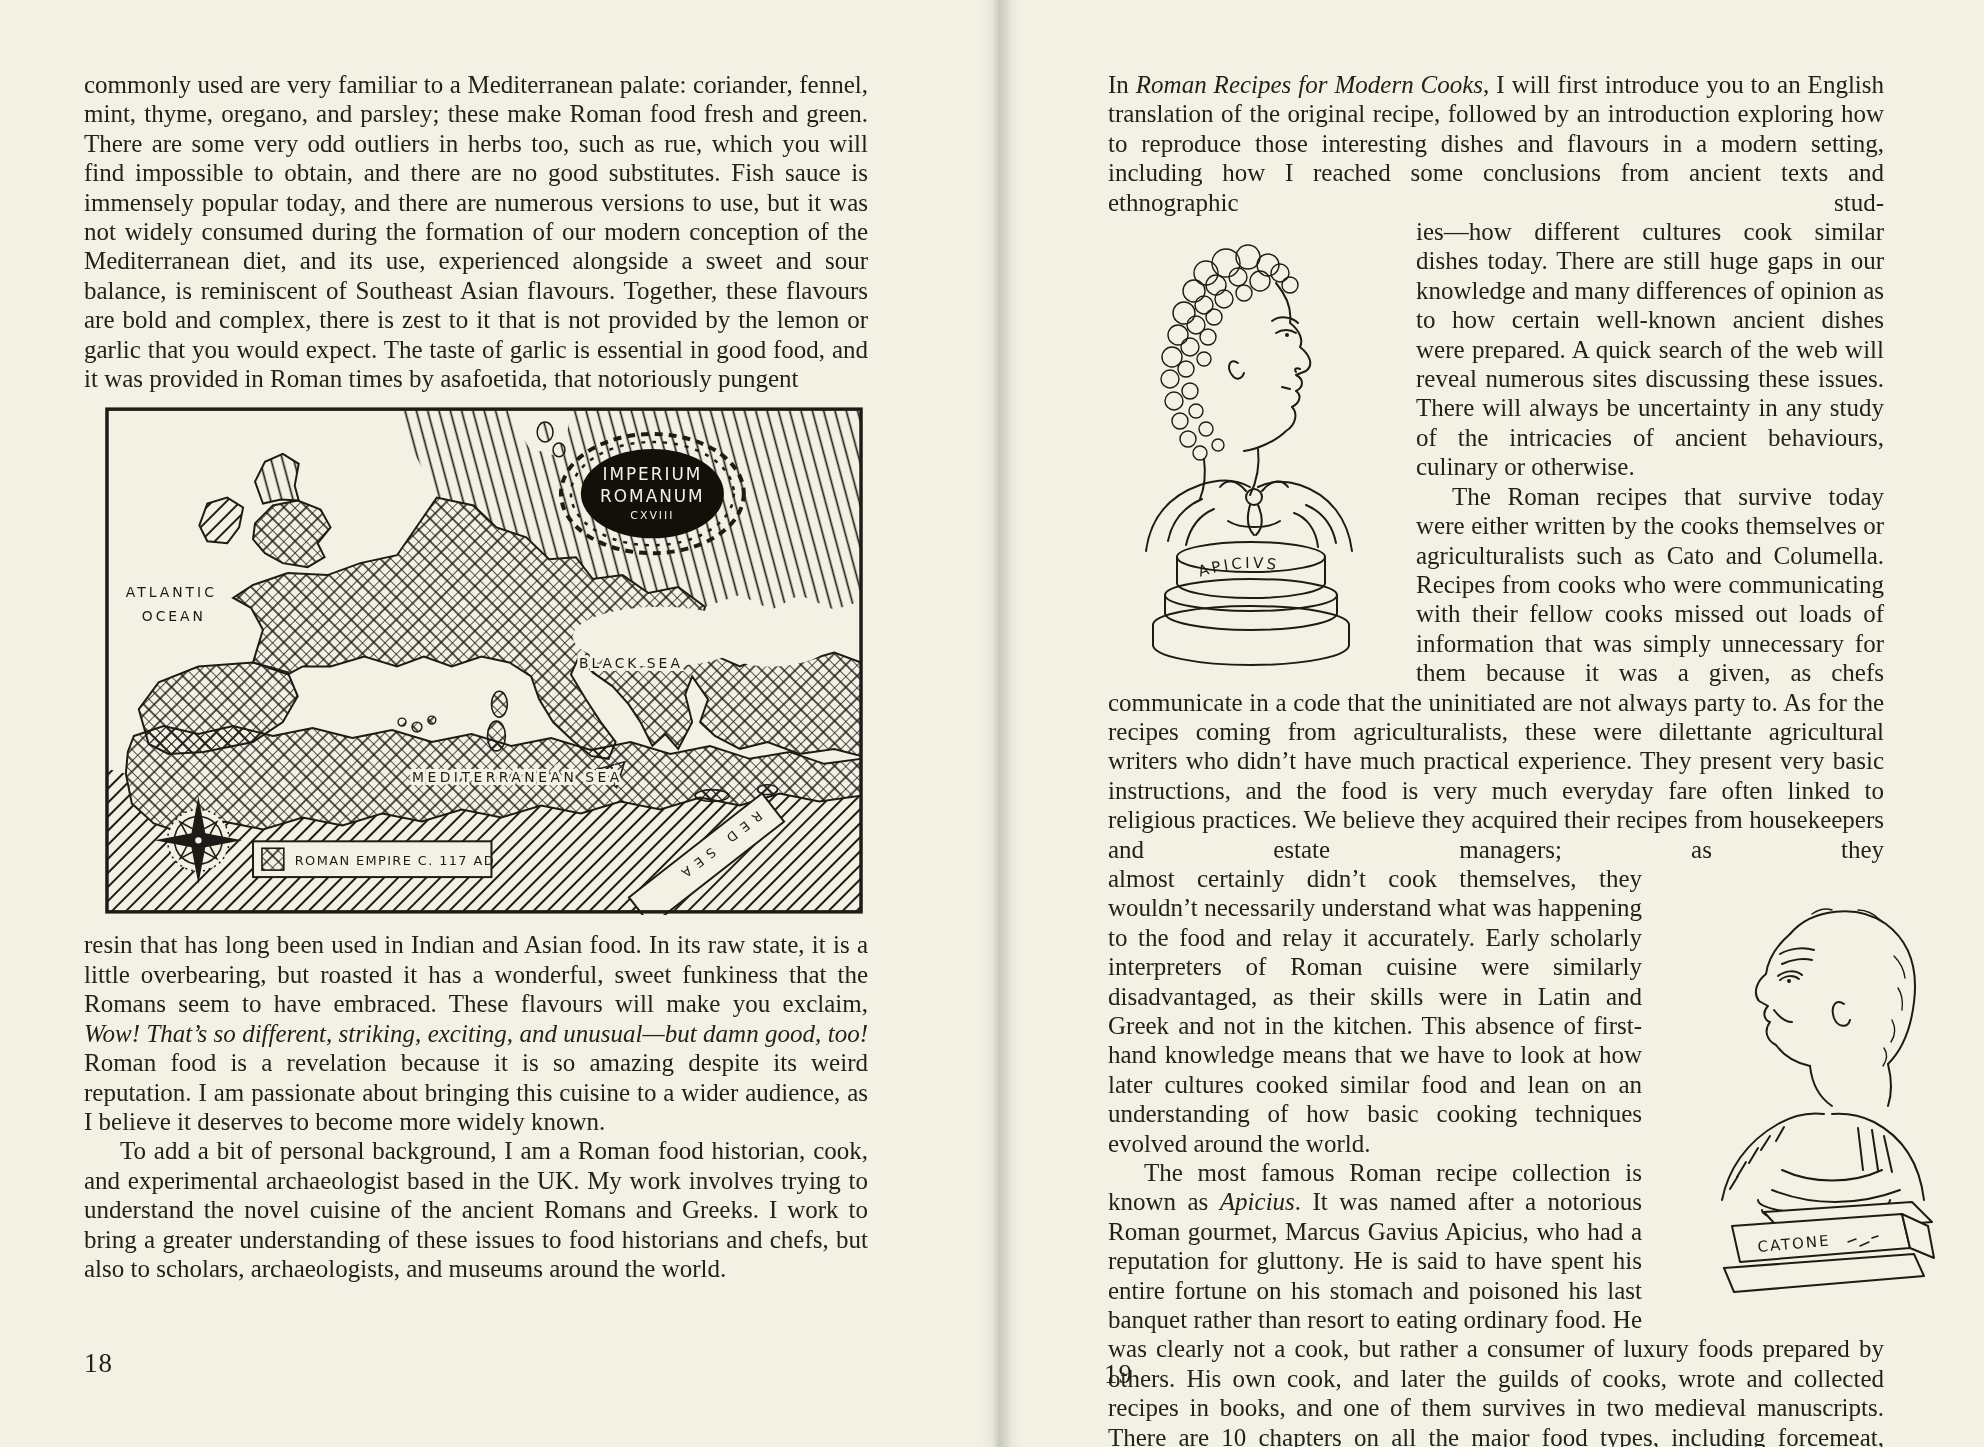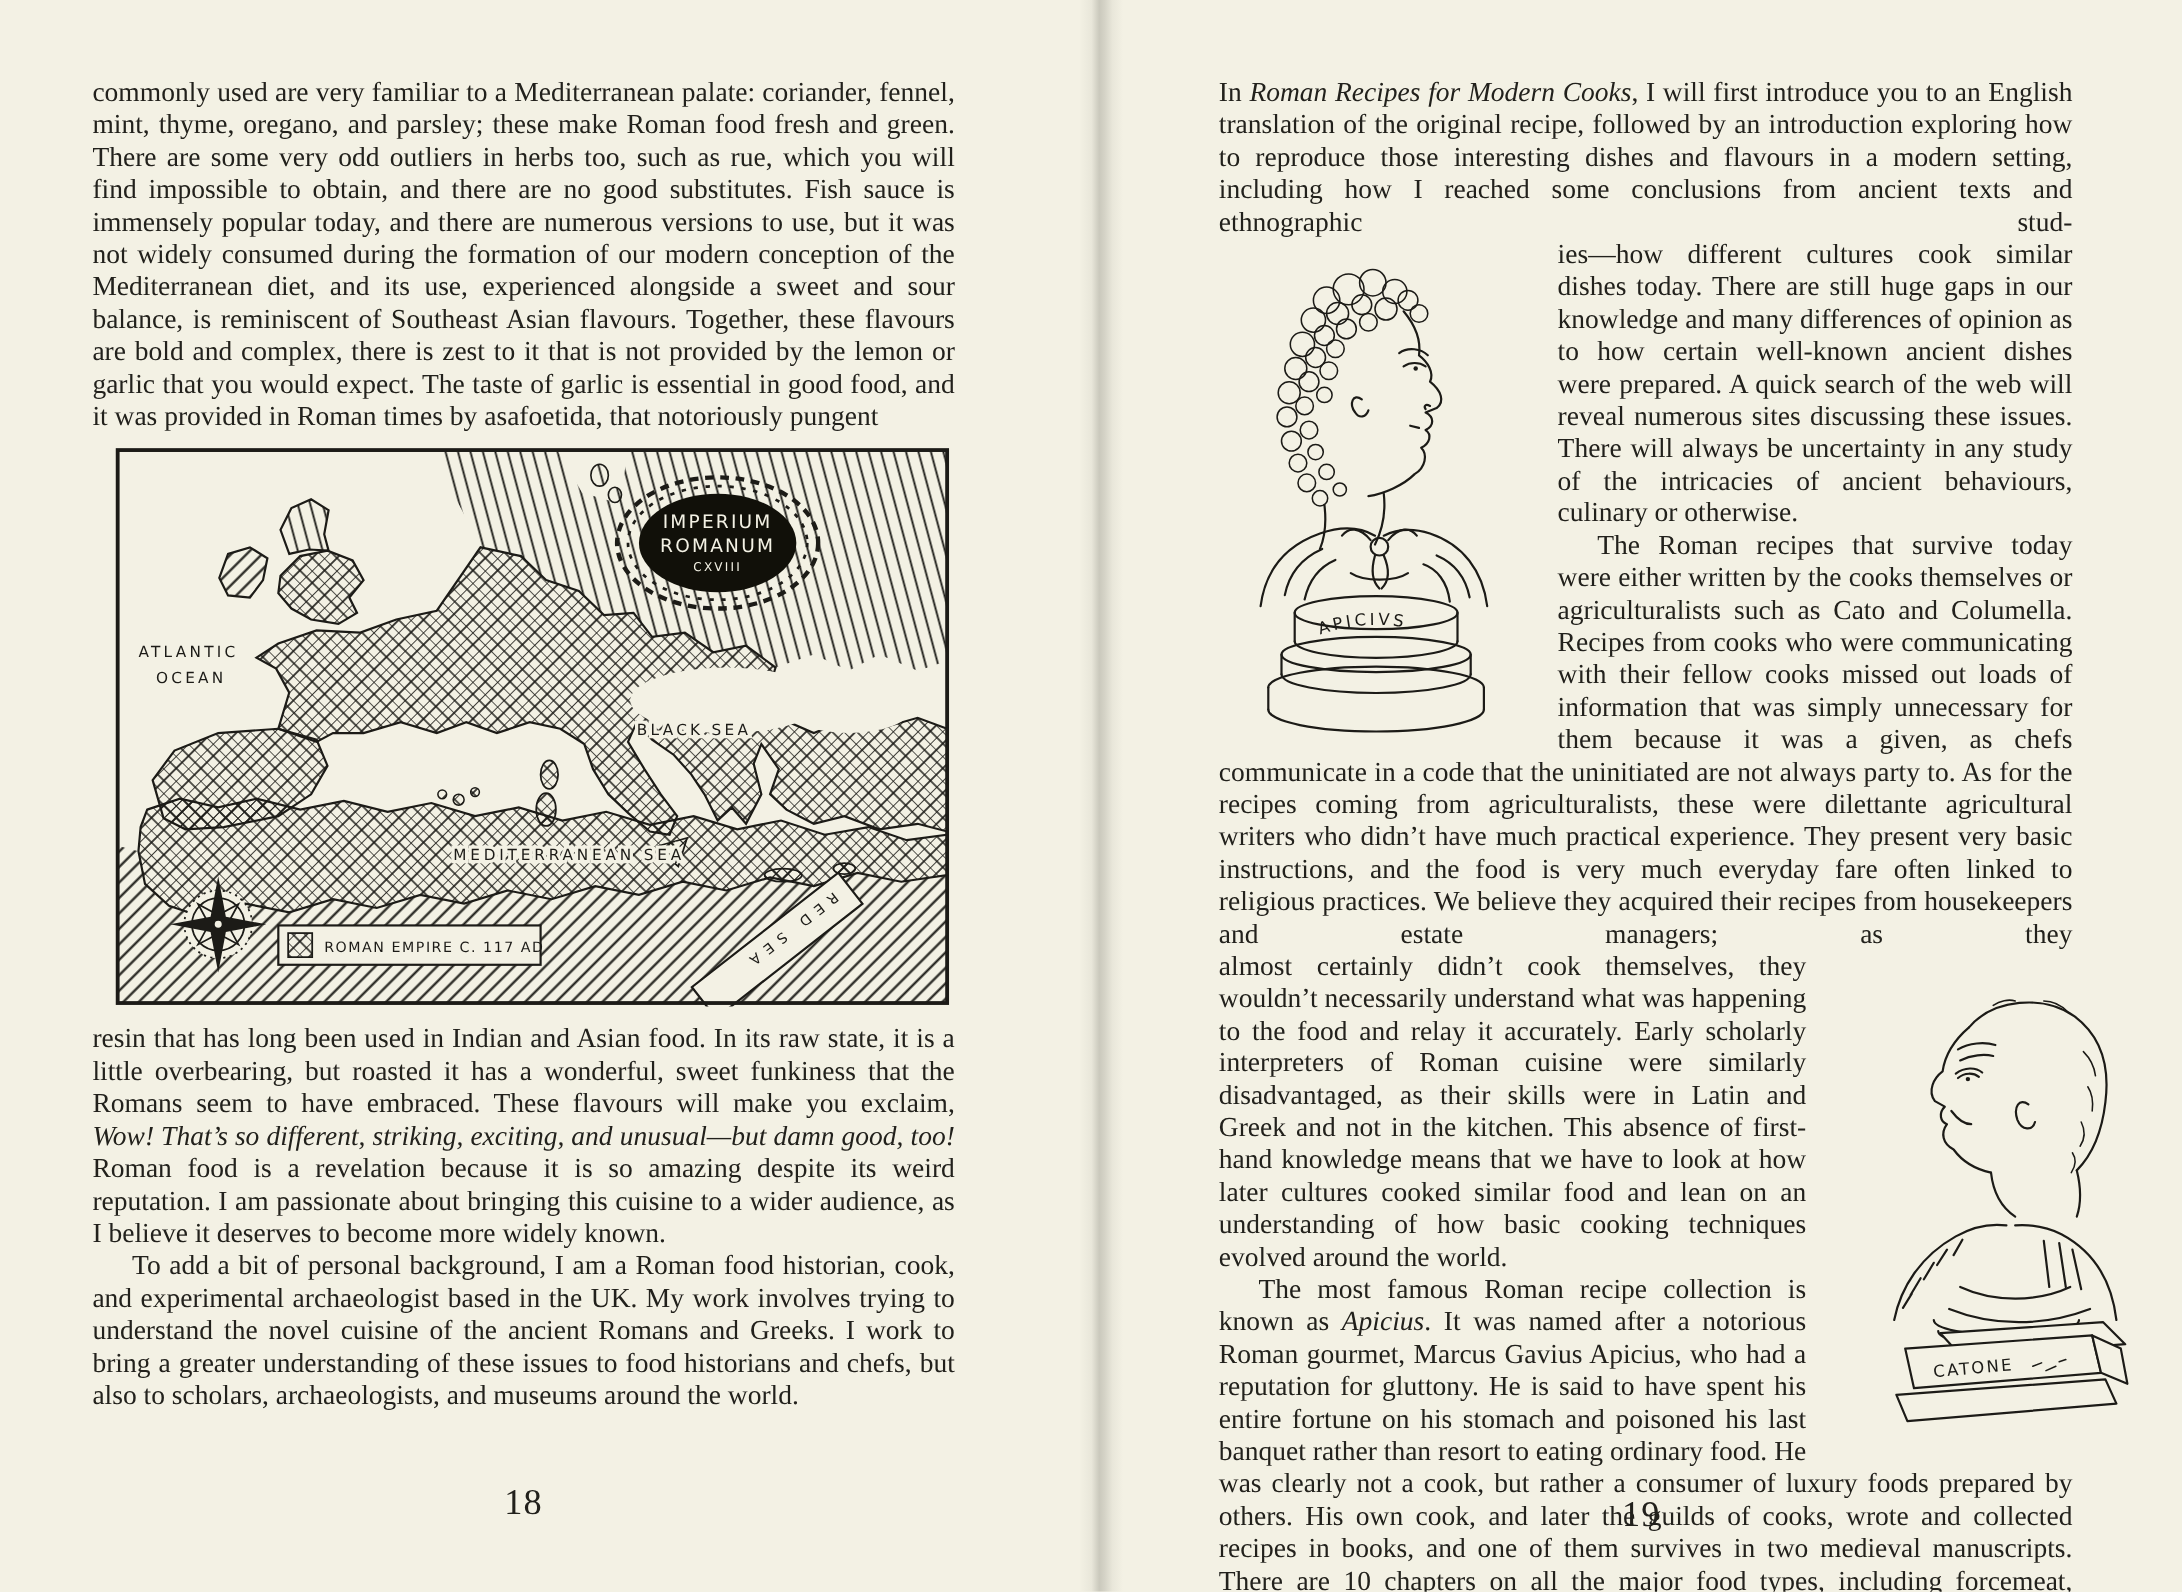--- a/index.html
+++ b/index.html
@@ -35,8 +35,8 @@
   .fig-apicius{float:left;width:290px;height:452px;margin:4px 18px 0 0;}
   .fig-cato{float:right;width:300px;height:448px;margin:6px -78px 0 20px;}
   .pagenum{
-    position:absolute;top:1348px;font-size:33px;letter-spacing:1px;
-    text-align:center;color:#22211c;
+    position:absolute;top:1348px;font-size:27px;letter-spacing:1px;
+    color:#22211c;
   }
   .page-left .pagenum{left:84px;width:784px;}
   .page-right .pagenum{left:112px;width:776px;margin-top:11px;}

